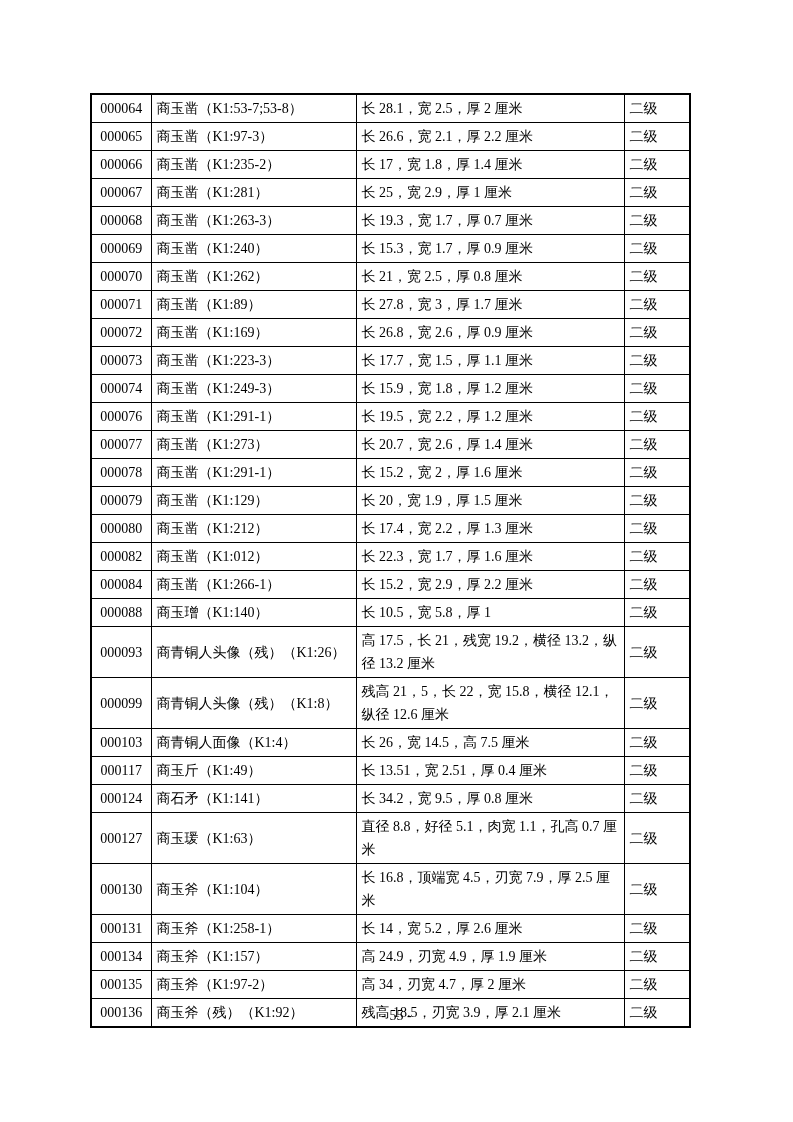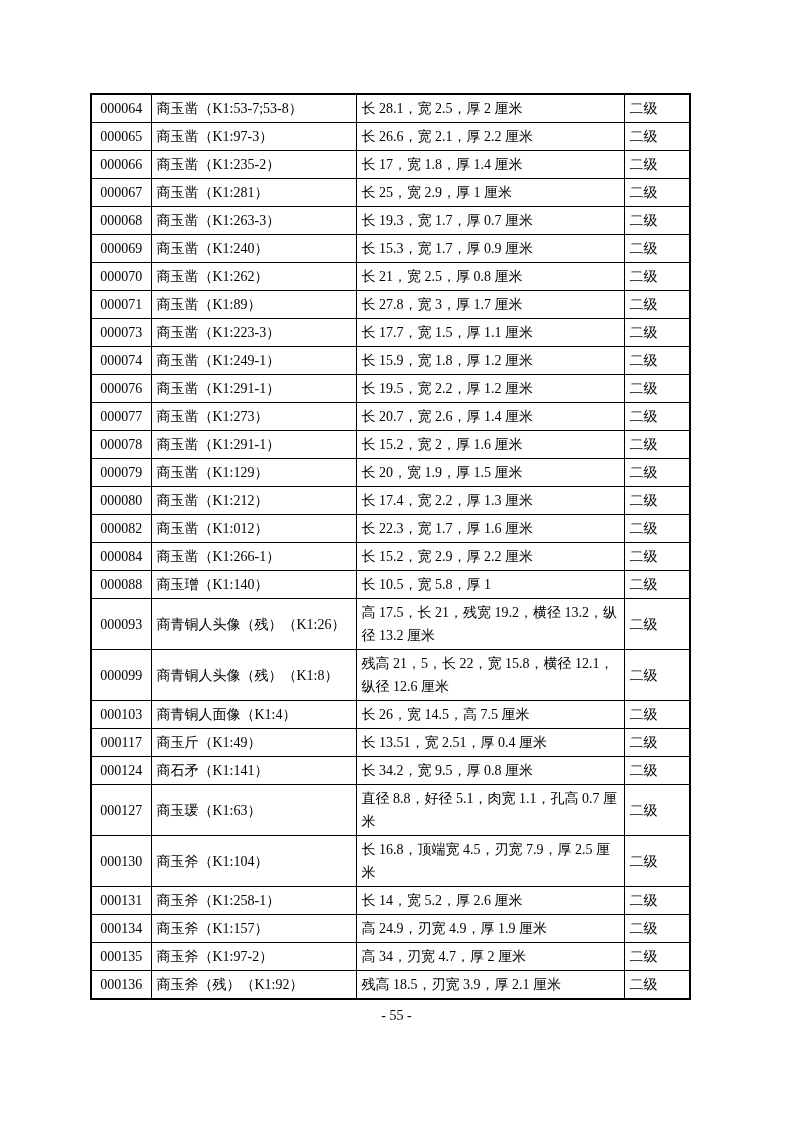--- a/index.html
+++ b/index.html
@@ -124,6 +124,12 @@
           <td class="col-grade">二级</td>
         </tr>
         <tr>
+          <td class="col-id">000072</td>
+          <td class="col-name">商玉凿（K1:169）</td>
+          <td class="col-dims">长 26.8，宽 2.6，厚 0.9 厘米</td>
+          <td class="col-grade">二级</td>
+        </tr>
+        <tr>
           <td class="col-id">000073</td>
           <td class="col-name">商玉凿（K1:223-3）</td>
           <td class="col-dims">长 17.7，宽 1.5，厚 1.1 厘米</td>

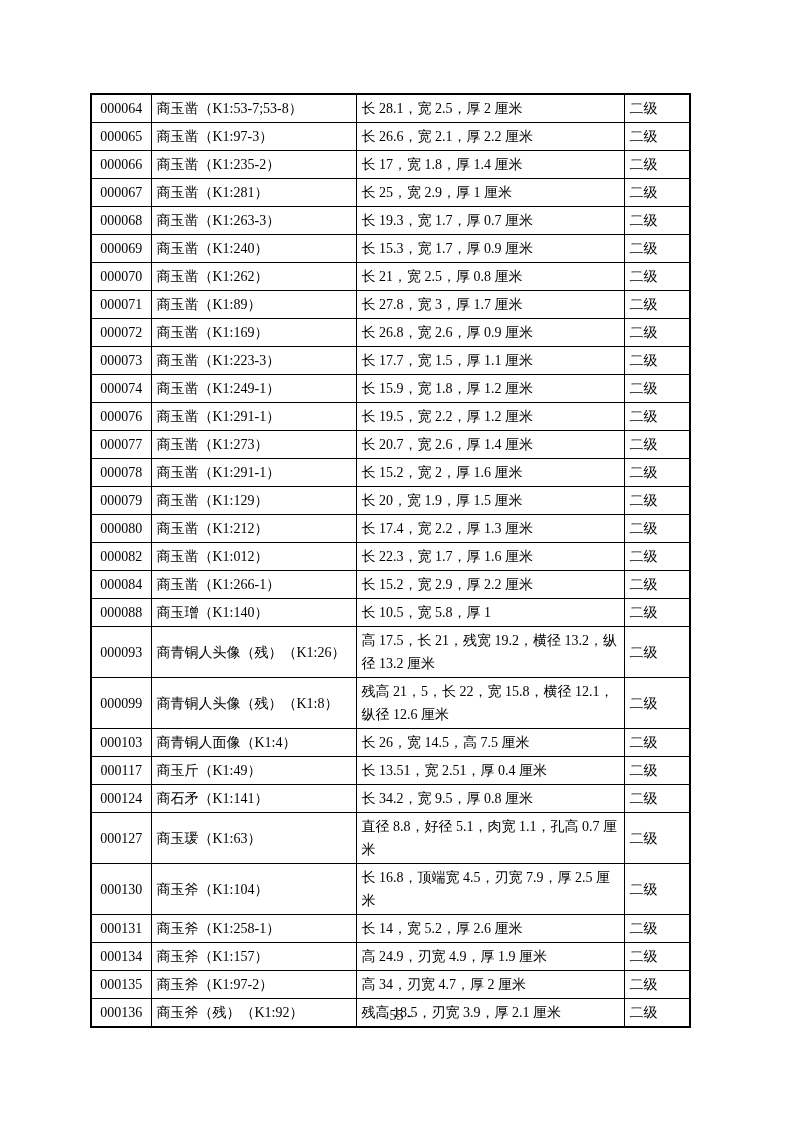--- a/index.html
+++ b/index.html
@@ -137,7 +137,7 @@
         </tr>
         <tr>
           <td class="col-id">000074</td>
-          <td class="col-name">商玉凿（K1:249-1）</td>
+          <td class="col-name">商玉凿（K1:249-3）</td>
           <td class="col-dims">长 15.9，宽 1.8，厚 1.2 厘米</td>
           <td class="col-grade">二级</td>
         </tr>

